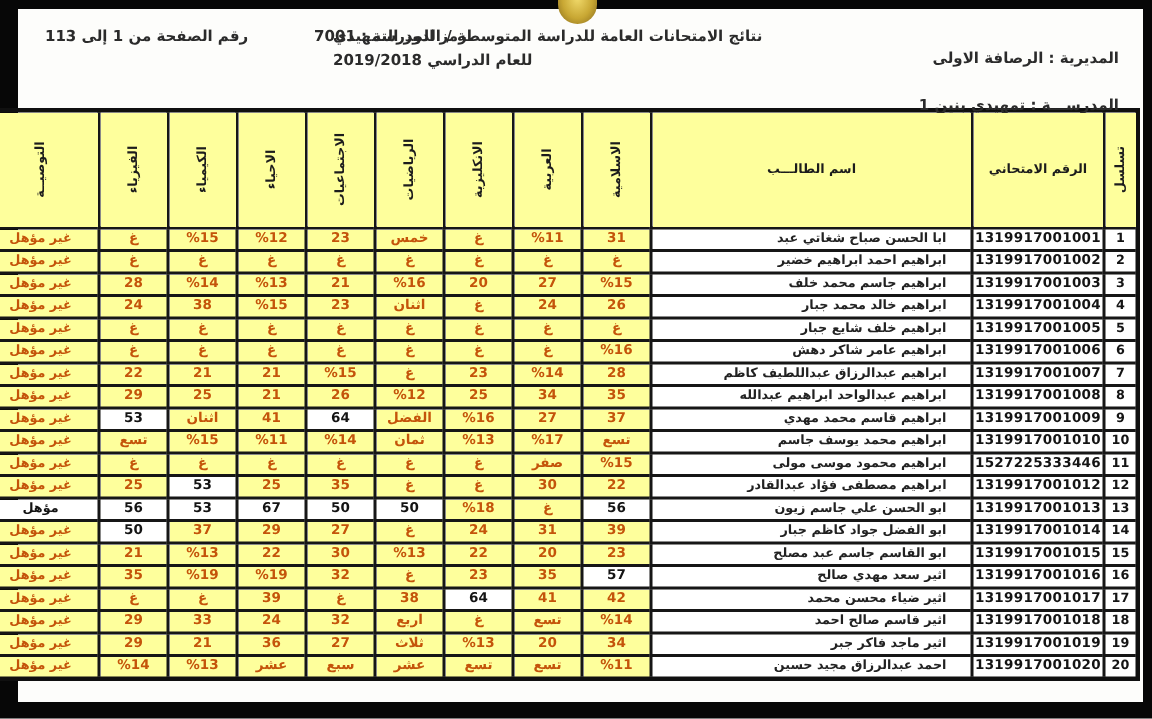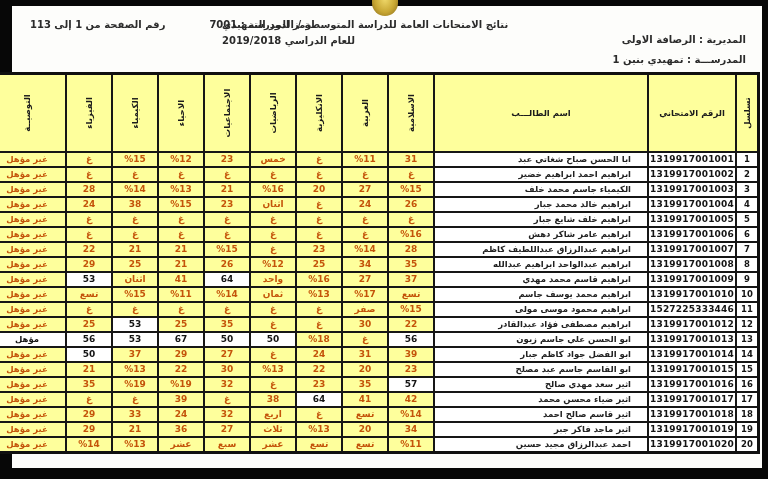--- a/index.html
+++ b/index.html
@@ -20,7 +20,7 @@
     background:radial-gradient(ellipse at 50% 0%, #f0d96a 0%, #c8a733 55%, #8a6d1e 95%);
   }
   .hdr-right{position:absolute;top:28px;right:16px;text-align:right;font-weight:bold;font-size:10px;}
-  .hdr-right .line2{margin-top:9px;}
+  .hdr-right .line2{margin-top:20px;}
   .hdr-center{position:absolute;top:13px;right:30%;width:42%;text-align:left;font-weight:bold;font-size:10px;}
   .hdr-center .line2{margin-top:5px;}
   .hdr-left{position:absolute;top:13px;left:18px;direction:rtl;display:flex;gap:44px;font-weight:bold;font-size:10px;white-space:nowrap;}

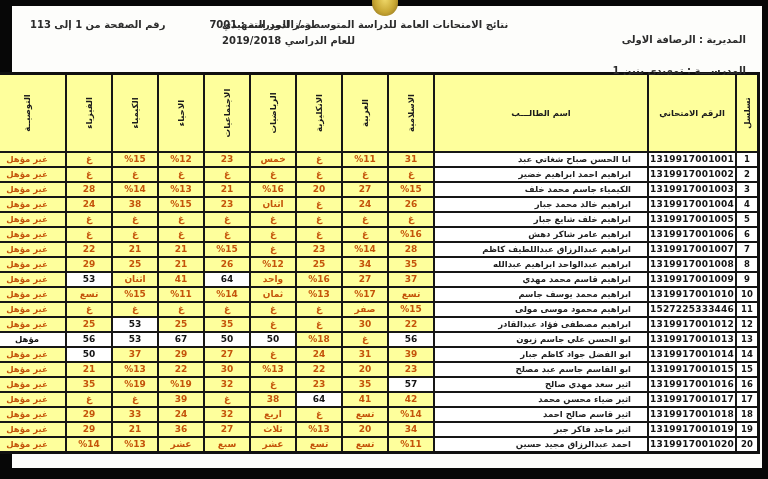--- a/index.html
+++ b/index.html
@@ -160,7 +160,7 @@
         <tr>
           <td class="serial">3</td>
           <td class="exam">1319917001003</td>
-          <td class="name">الكيمياء جاسم محمد خلف</td>
+          <td class="name">ابراهيم جاسم محمد خلف</td>
           <td class="mark">%15</td>
           <td class="mark">27</td>
           <td class="mark">20</td>

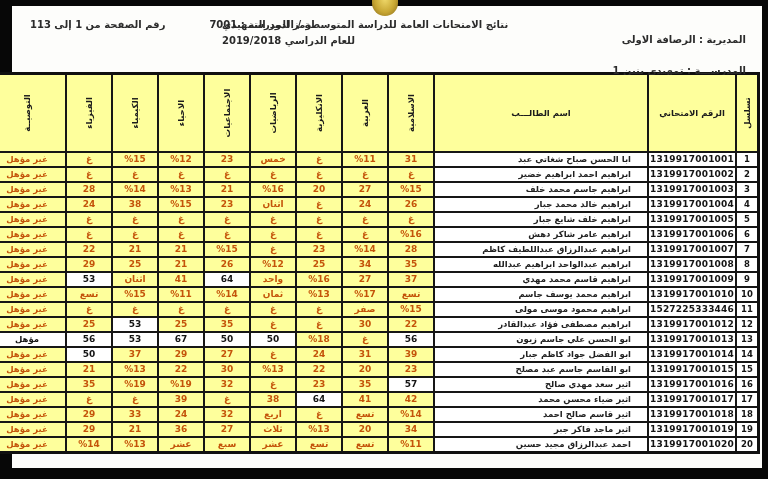--- a/index.html
+++ b/index.html
@@ -248,7 +248,7 @@
           <td class="mark">37</td>
           <td class="mark">27</td>
           <td class="mark">%16</td>
-          <td class="mark">واحد</td>
+          <td class="mark">الفضل</td>
           <td class="mark pass">64</td>
           <td class="mark">41</td>
           <td class="mark">اثنان</td>

